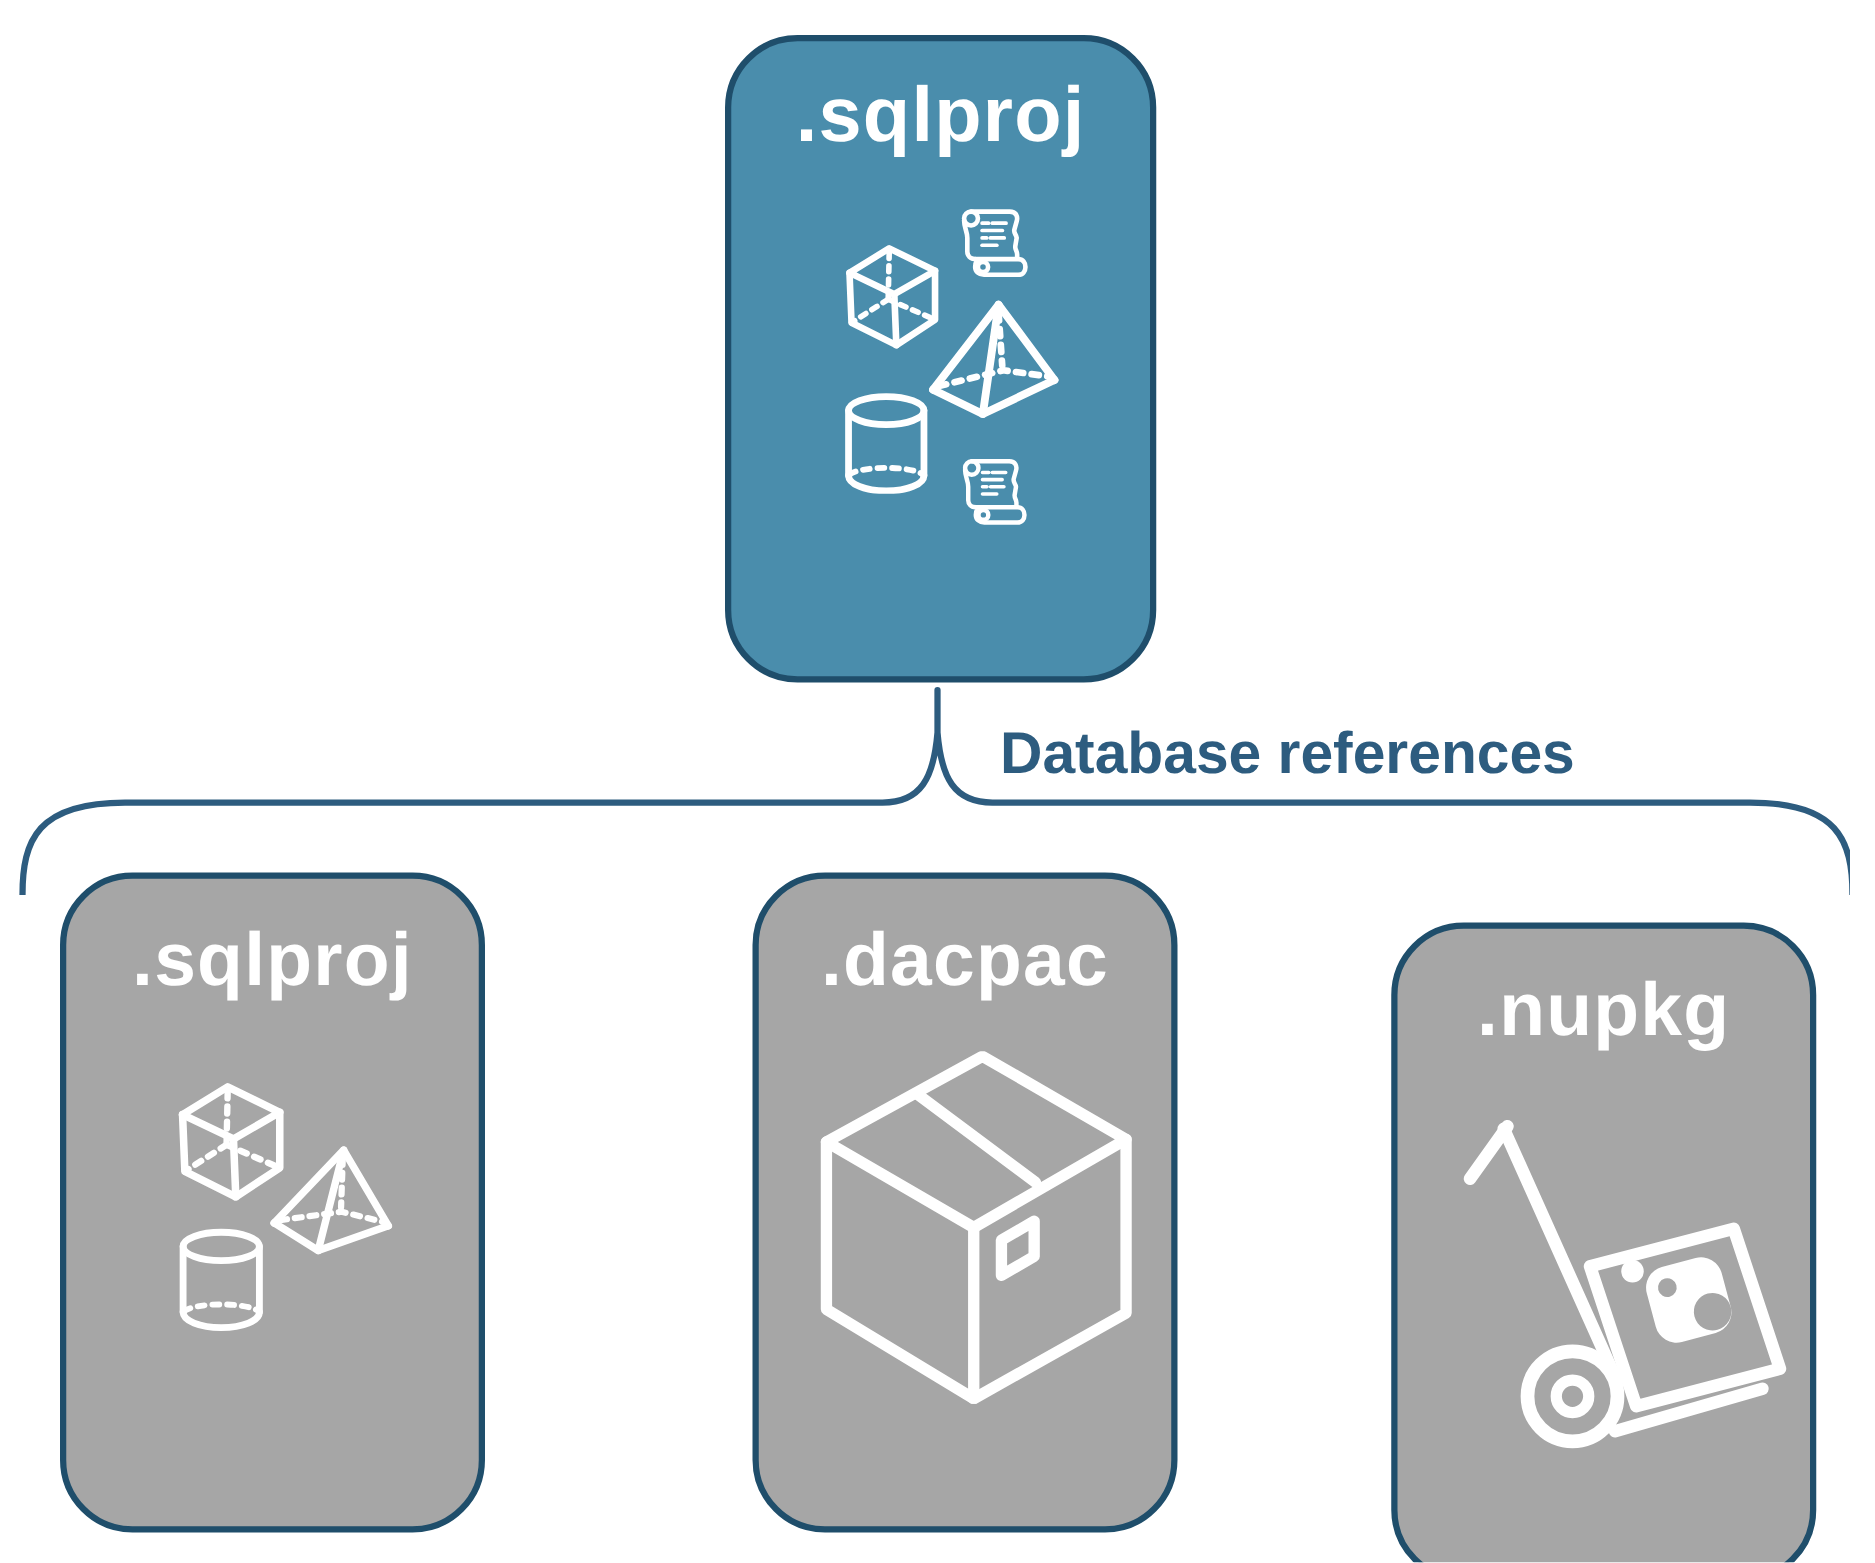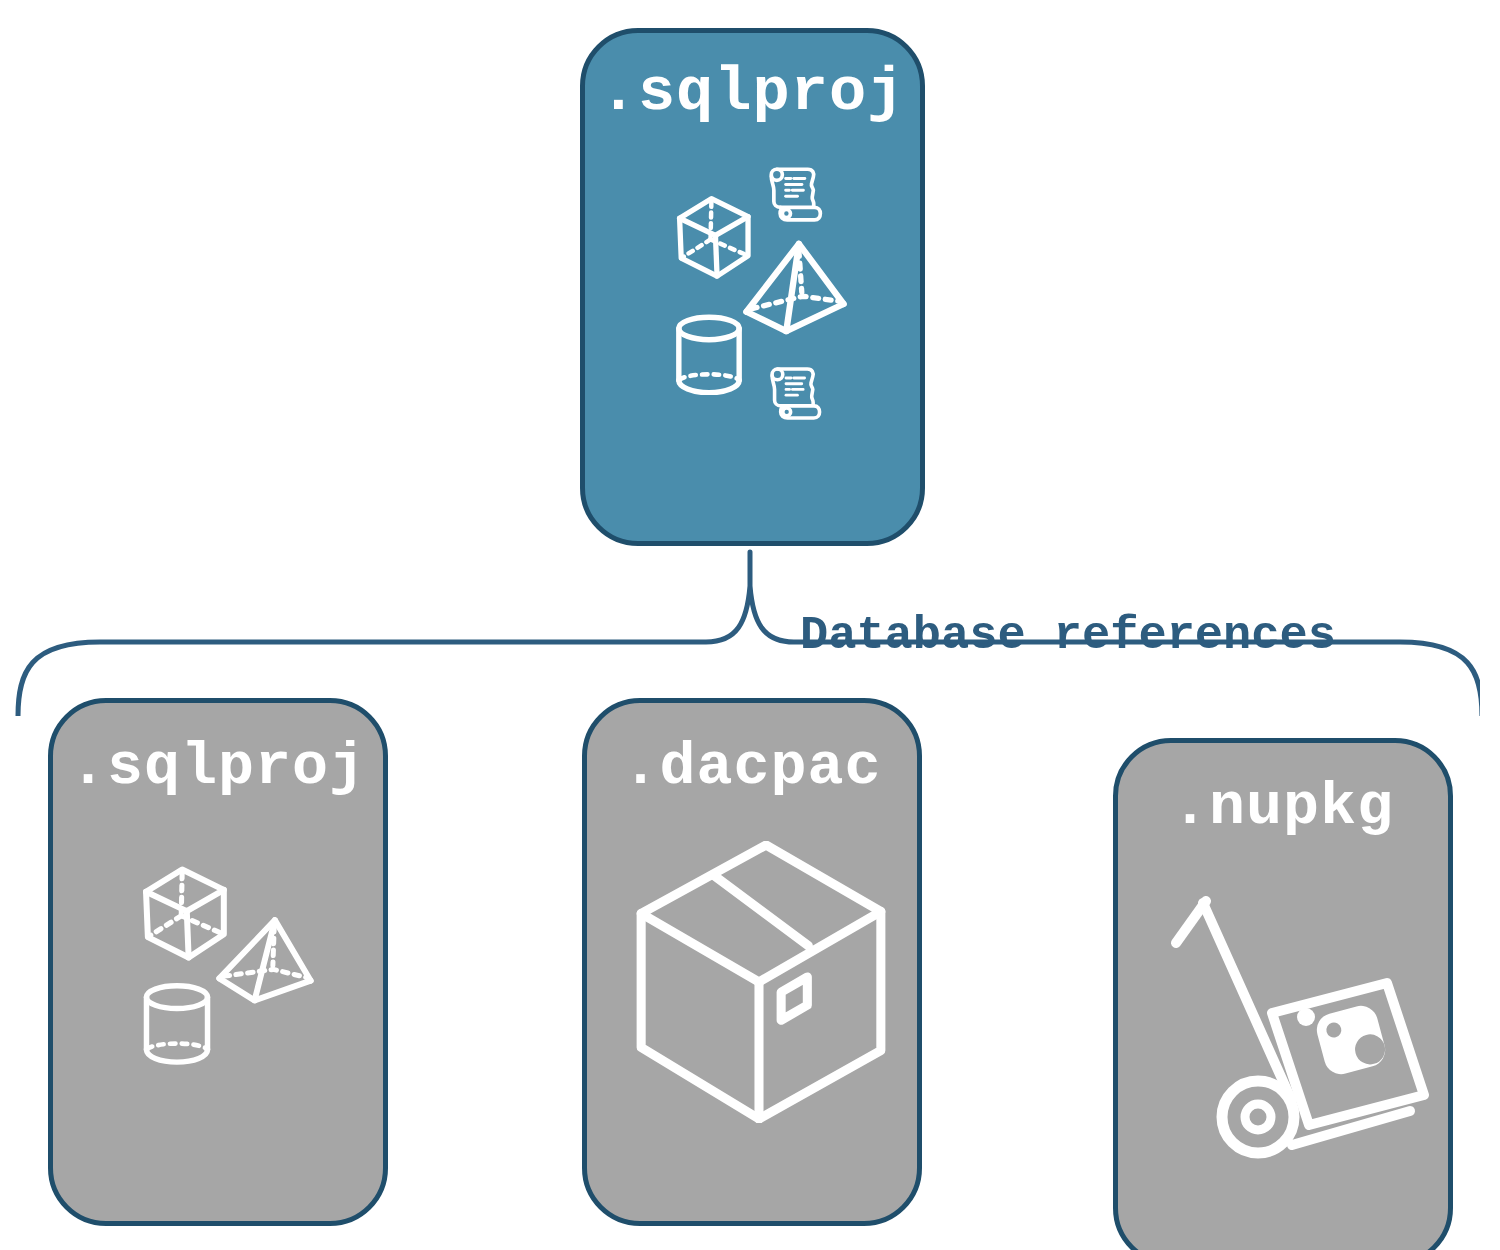--- a/index.html
+++ b/index.html
@@ -5,7 +5,7 @@
   html,body{margin:0;padding:0;background:#fff;}
   .canvas{
     position:relative;width:1480px;height:1250px;background:var(--bg,#fff);
-    font-family:Liberation Mono, monospace;overflow:hidden;
+    font-family:Liberation Sans, sans-serif;overflow:hidden;
   }
   .node{
     position:absolute;box-sizing:border-box;

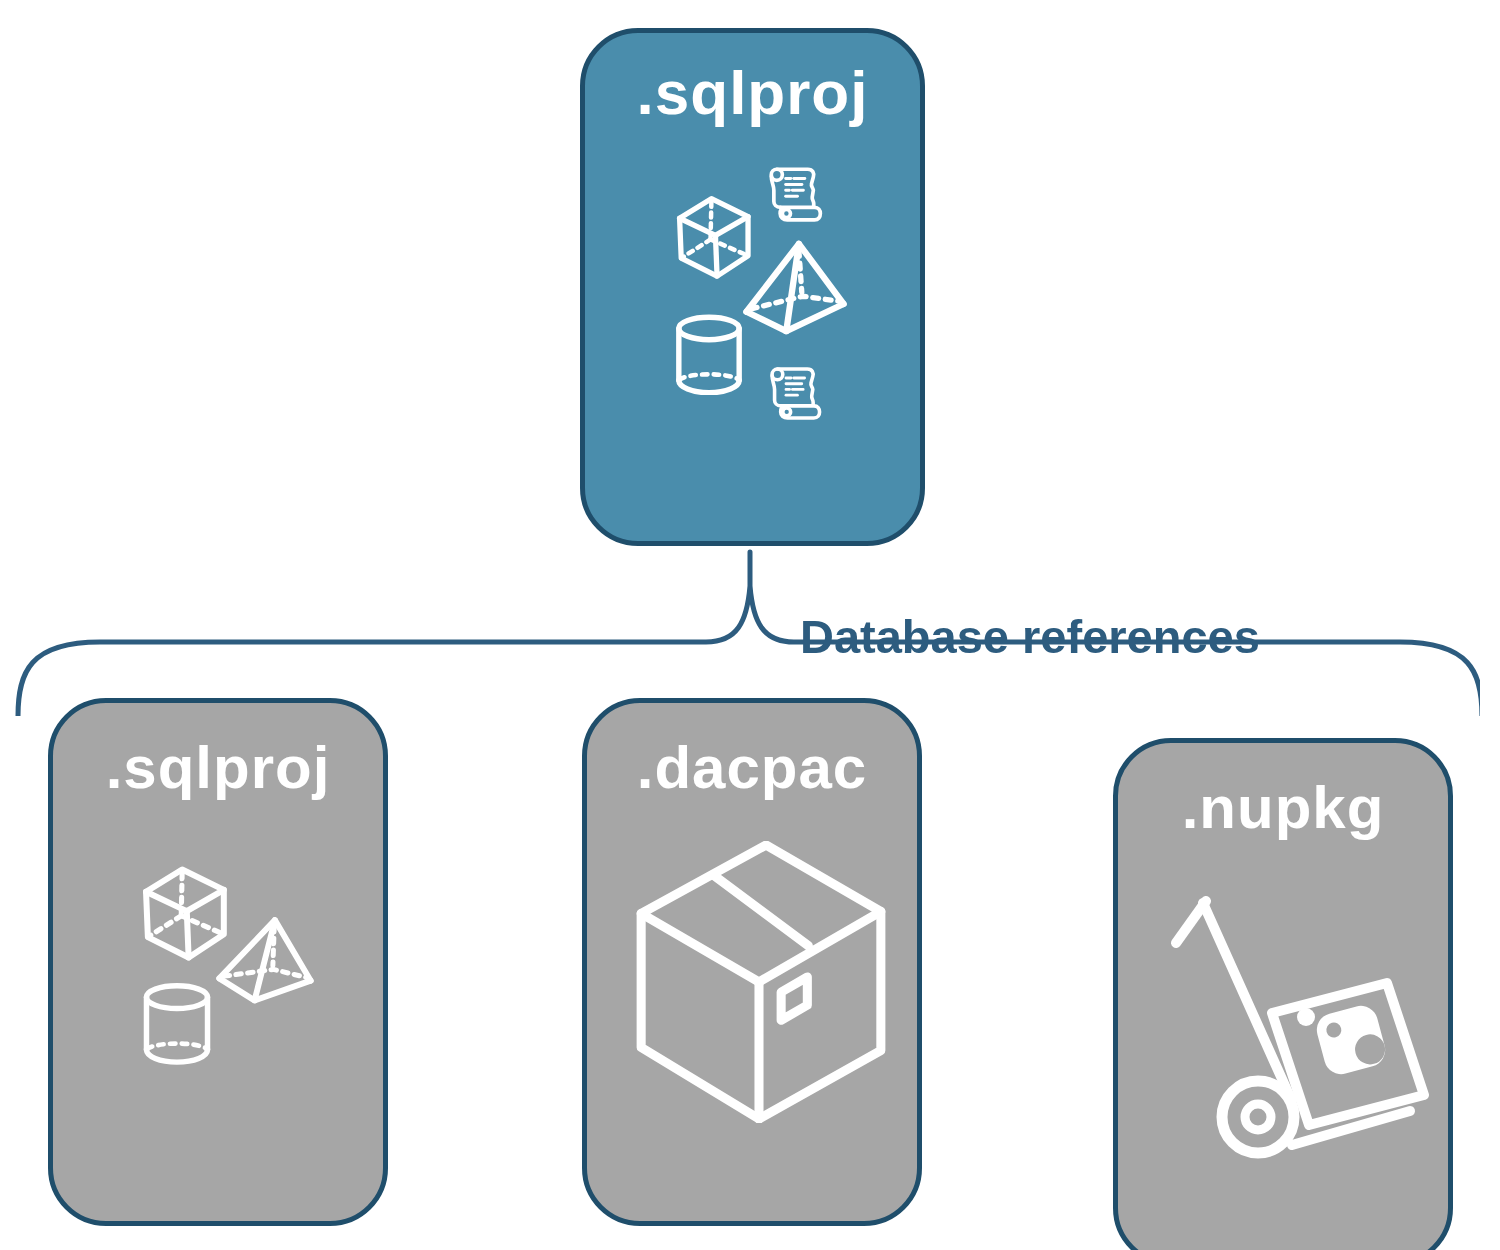--- a/index.html
+++ b/index.html
@@ -29,7 +29,6 @@
     position:absolute;left:800px;top:574px;
     font-size:47px;font-weight:700;color:var(--line,#2D5C7F);
     white-space:nowrap;
-    margin-top:35px;
   }
   
   .ico-stroke{stroke:#FFFFFF;fill:none;stroke-linecap:round;stroke-linejoin:round;}

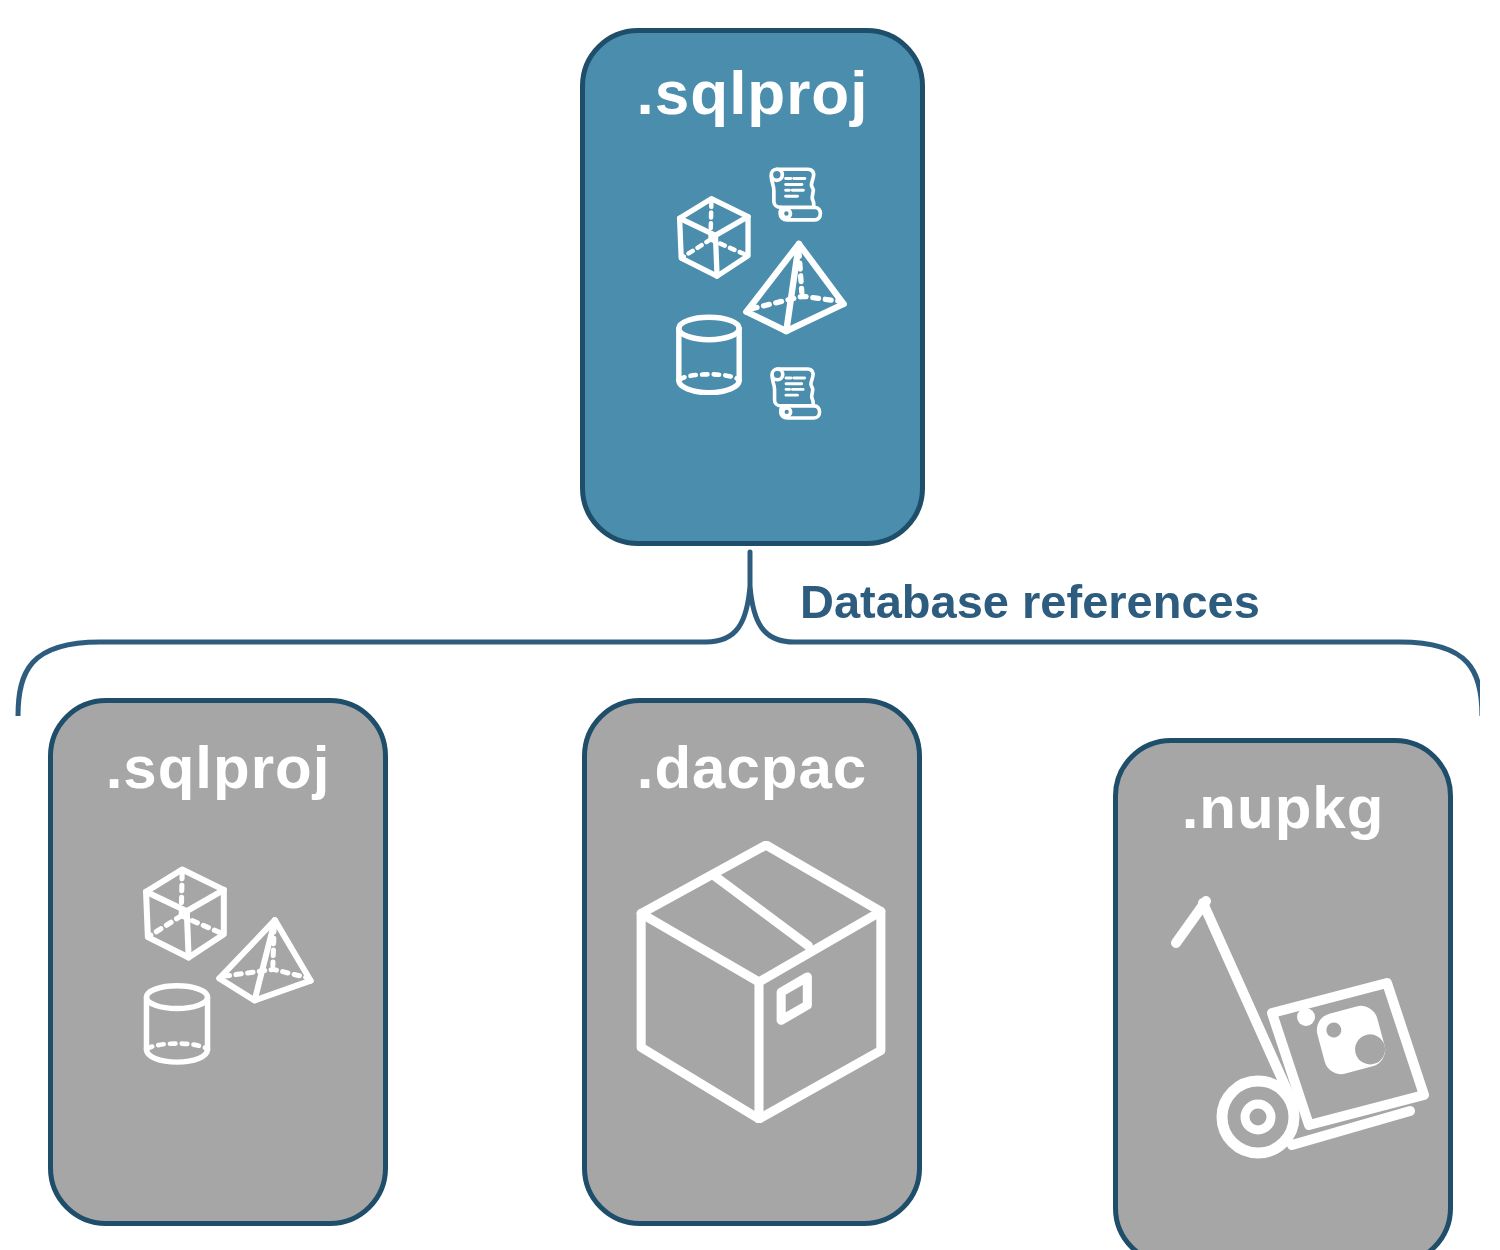--- a/index.html
+++ b/index.html
@@ -15,7 +15,7 @@
   .node-top{left:580px;top:28px;width:345px;height:518px;background:var(--accent,#4A8DAC);}
   .node-child{top:698px;width:340px;height:528px;background:var(--gray,#A6A6A6);}
   .node-child.pos-0{left:48px;}
-  .node-child.pos-1{left:582px;}
+  .node-child.pos-1{left:602px;}
   .node-child.pos-2{left:1113px;margin-top:40px;}
   .node-label{
     margin-top:24px;text-align:center;color:#fff;

